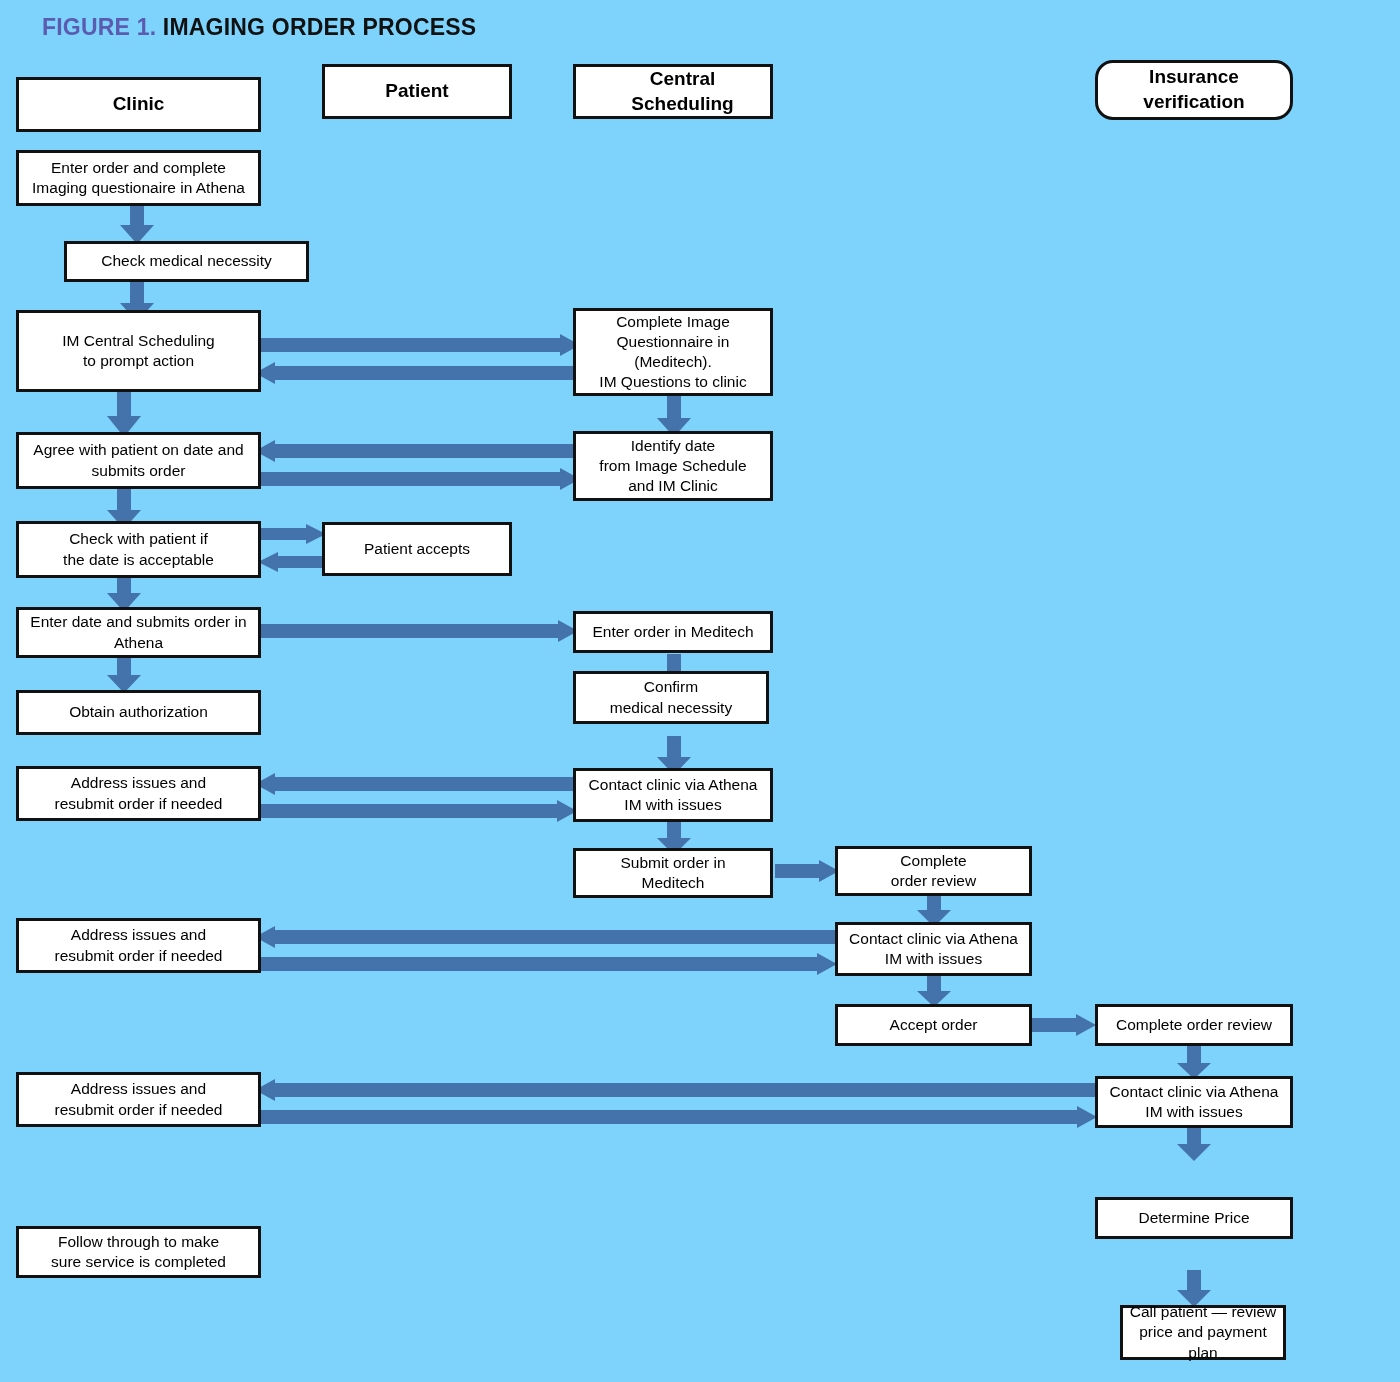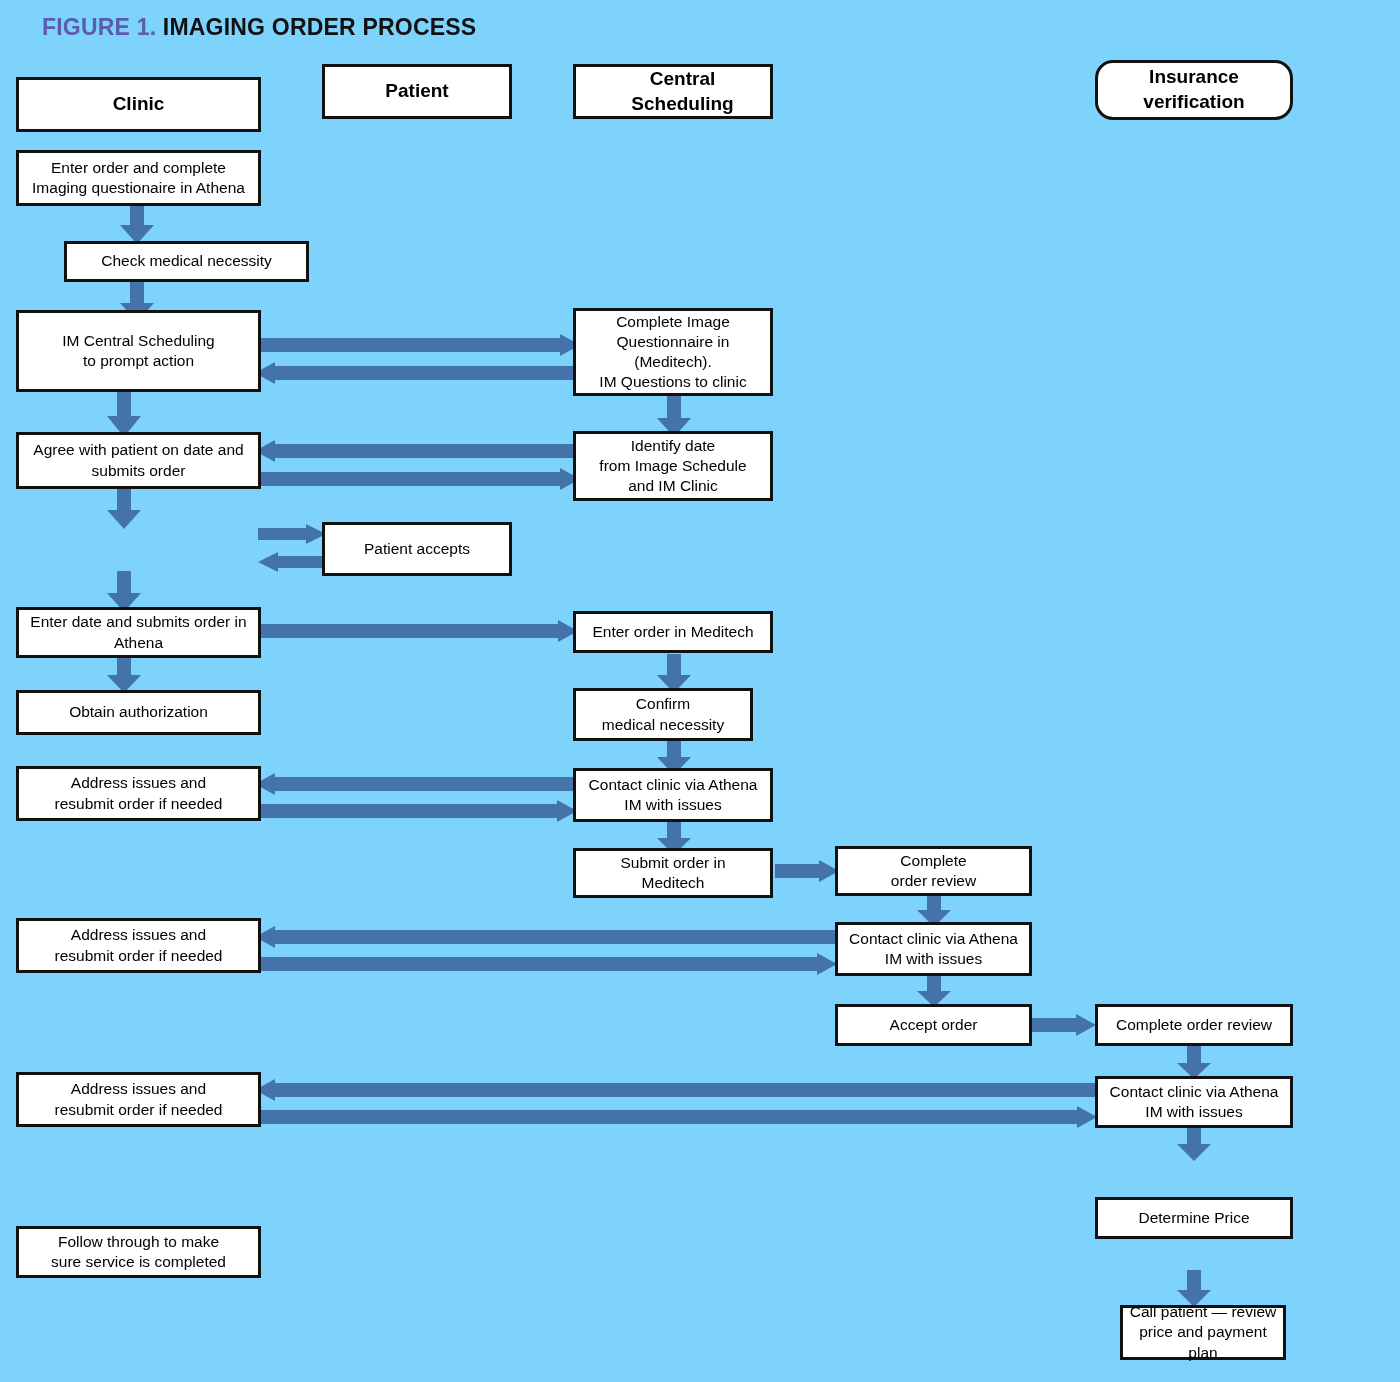--- a/index.html
+++ b/index.html
@@ -263,6 +263,8 @@
 to prompt action</div>
   <div class="node" style="left:16px; top:432px; width:245px; height:57px;">Agree with patient on date and
 submits order</div>
+  <div class="node" style="left:16px; top:521px; width:245px; height:57px;">Check with patient if
+the date is acceptable</div>
   <div class="node" style="left:16px; top:607px; width:245px; height:51px;">Enter date and submits order in
 Athena</div>
   <div class="node" style="left:16px; top:690px; width:245px; height:45px;">Obtain authorization</div>

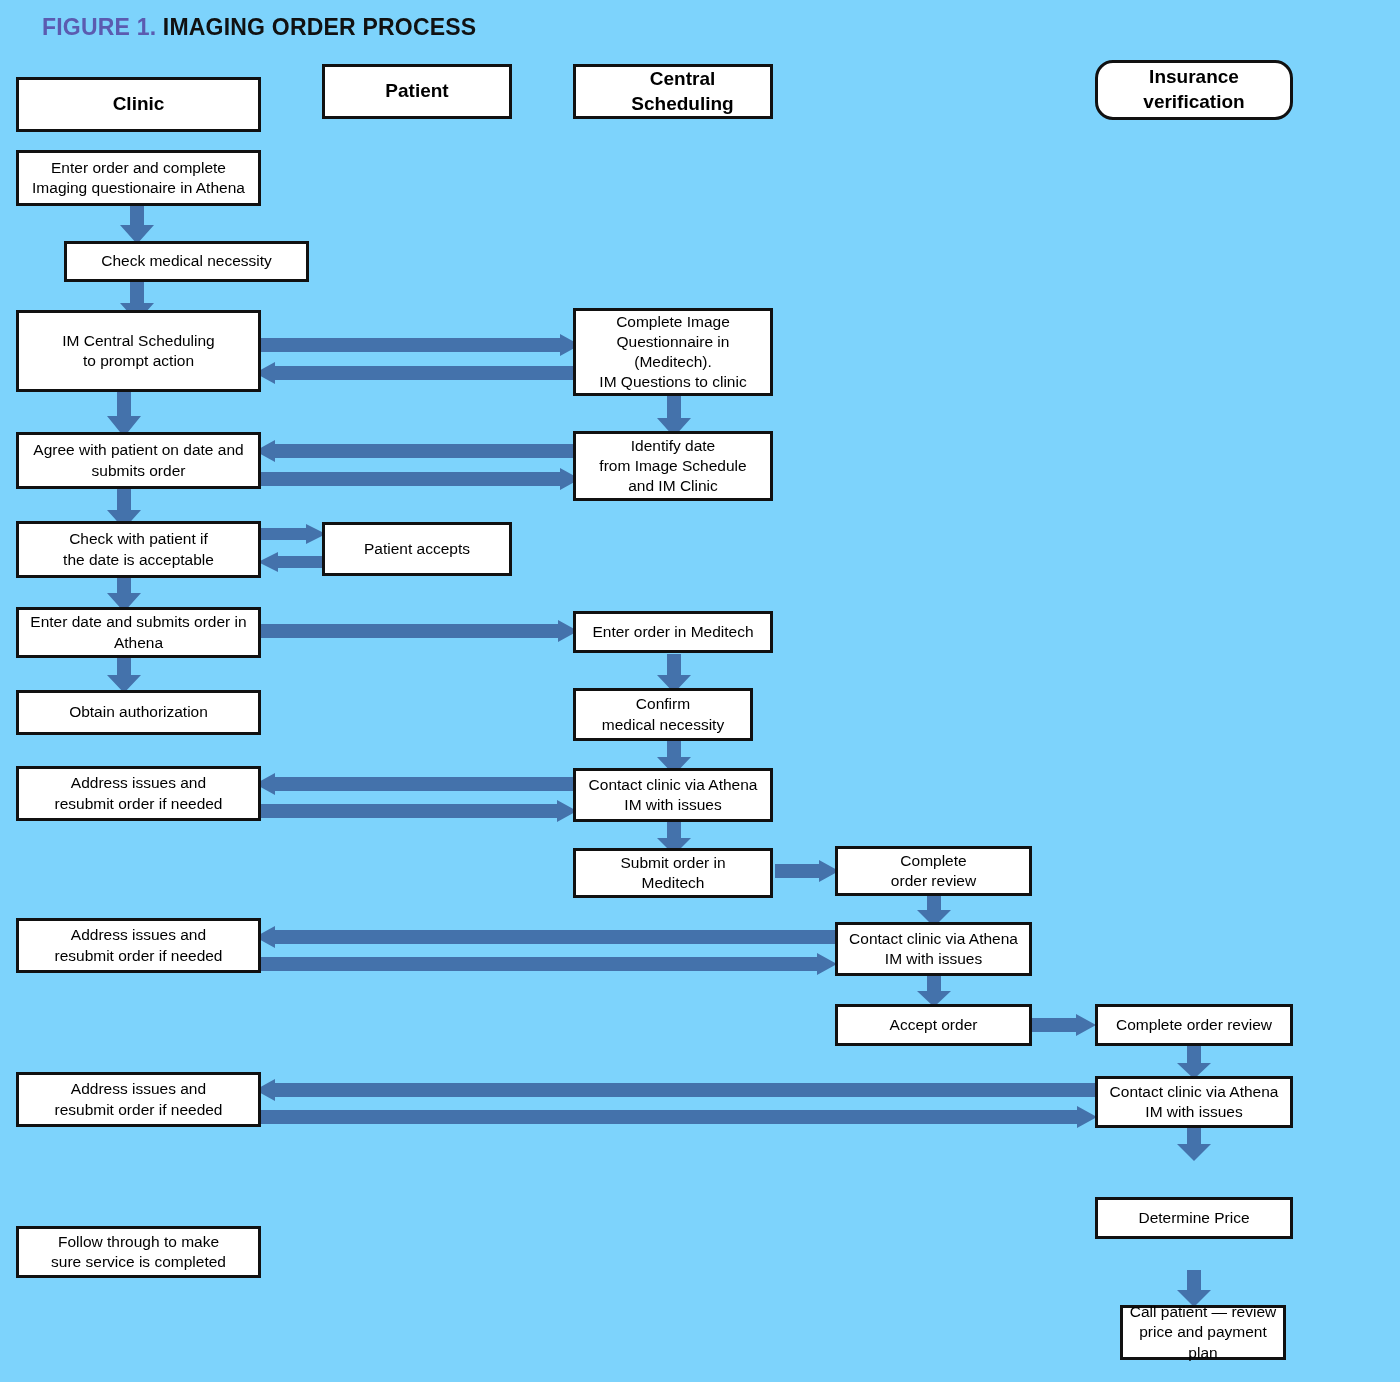--- a/index.html
+++ b/index.html
@@ -287,7 +287,7 @@
 from Image Schedule
 and IM Clinic</div>
   <div class="node" style="left:573px; top:611px; width:200px; height:42px;">Enter order in Meditech</div>
-  <div class="node" style="left:573px; top:688px; width:180px; height:53px;">Confirm
+  <div class="node" style="left:573px; top:671px; width:196px; height:53px;">Confirm
 medical necessity</div>
   <div class="node" style="left:573px; top:768px; width:200px; height:54px;">Contact clinic via Athena
 IM with issues</div>

